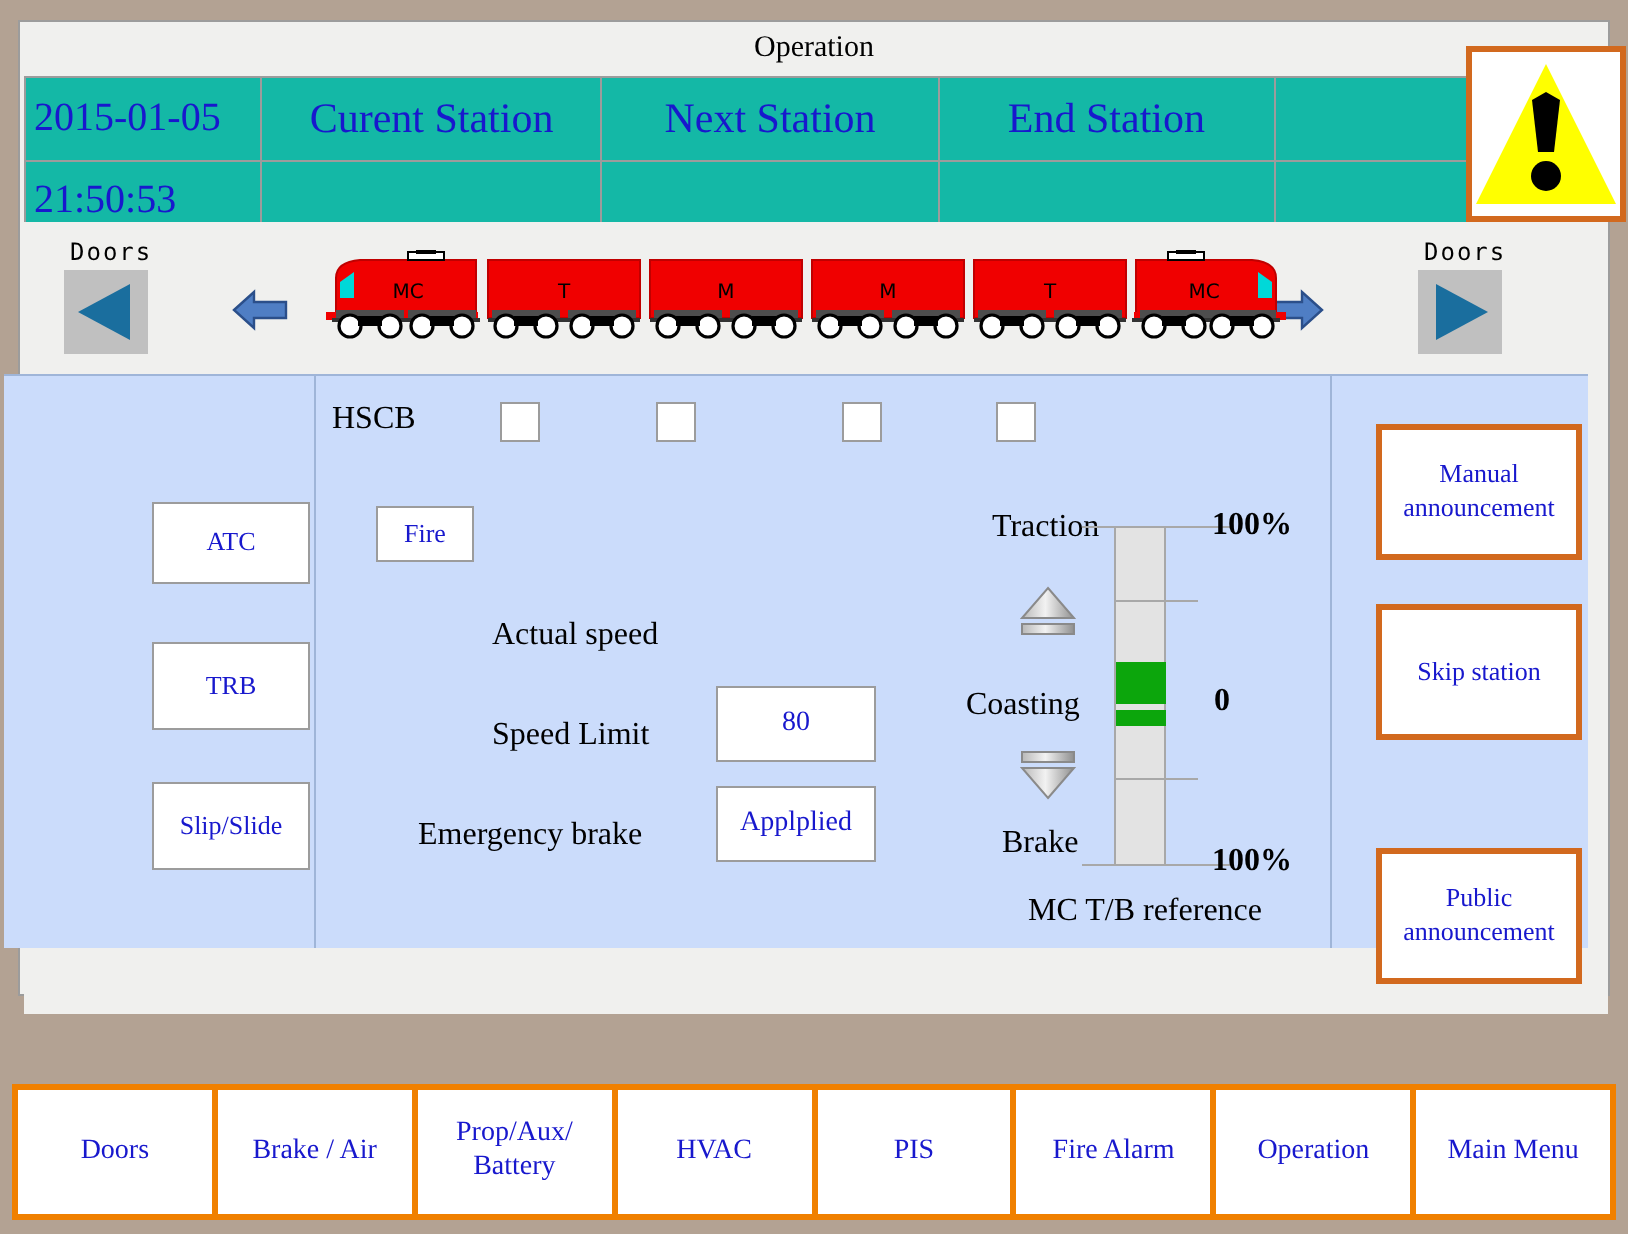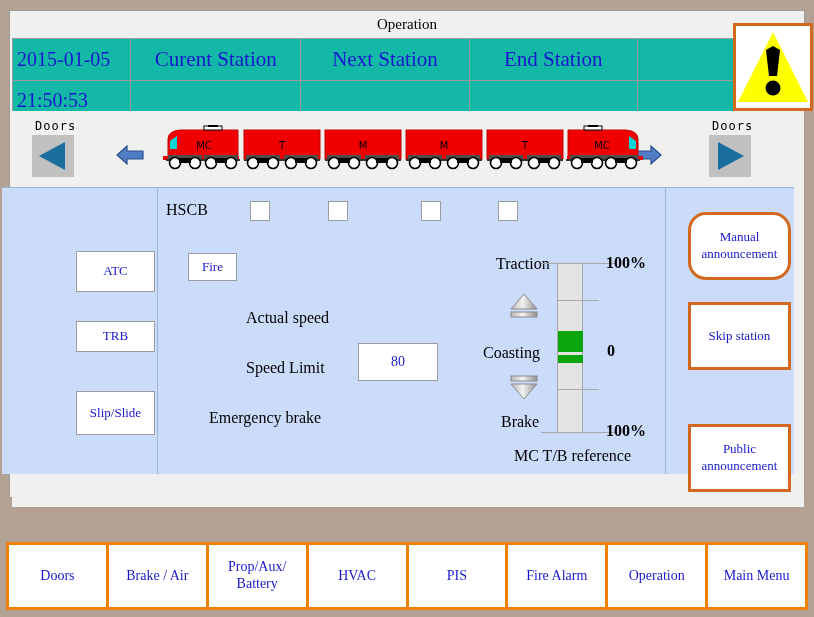--- a/index.html
+++ b/index.html
@@ -482,7 +482,7 @@
     </svg>
   </div>
 
-  <div class="obtn" style="left:688px; top:212px; width:103px; height:68px;border-radius:18px;">
+  <div class="obtn" style="left:688px; top:212px; width:103px; height:68px;">
     <div>
       <div>Manual</div>
       <div>announcement</div>

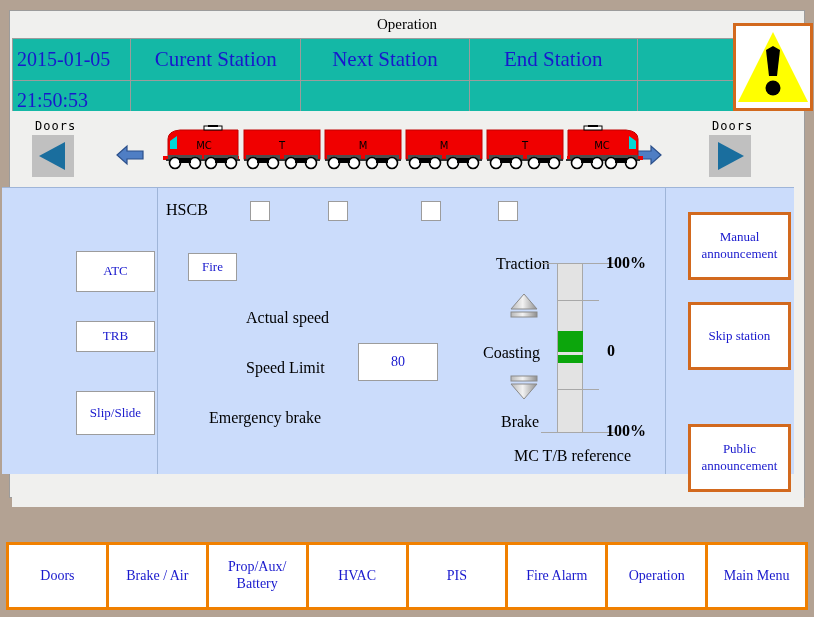--- a/index.html
+++ b/index.html
@@ -410,7 +410,7 @@
   <div class="wbtn" style="left:49px; top:251px; width:79px; height:41px;">
     <span>ATC</span>
   </div>
-  <div class="wbtn" style="left:49px; top:321px; width:79px; height:31px;">
+  <div class="wbtn" style="left:49px; top:321px; width:79px; height:44px;">
     <span>TRB</span>
   </div>
   <div class="wbtn" style="left:49px; top:391px; width:79px; height:44px;">

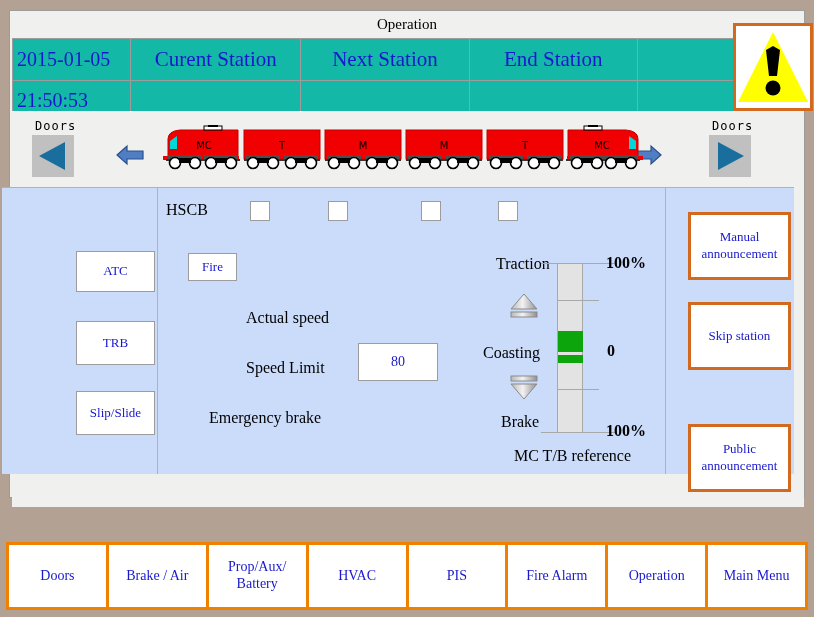--- a/index.html
+++ b/index.html
@@ -433,6 +433,7 @@
   <div class="valuefield" style="left:358px; top:343px;">80</div>
 
   <div class="bold-label" style="left:209px; top:409px;">Emergency brake</div>
+  <div class="valuefield" style="left:358px; top:393px;">Applplied</div>
 
   <div class="bold-label" style="left:496px; top:255px;">Traction</div>
   <div class="bold-label" style="left:483px; top:344px;">Coasting</div>

